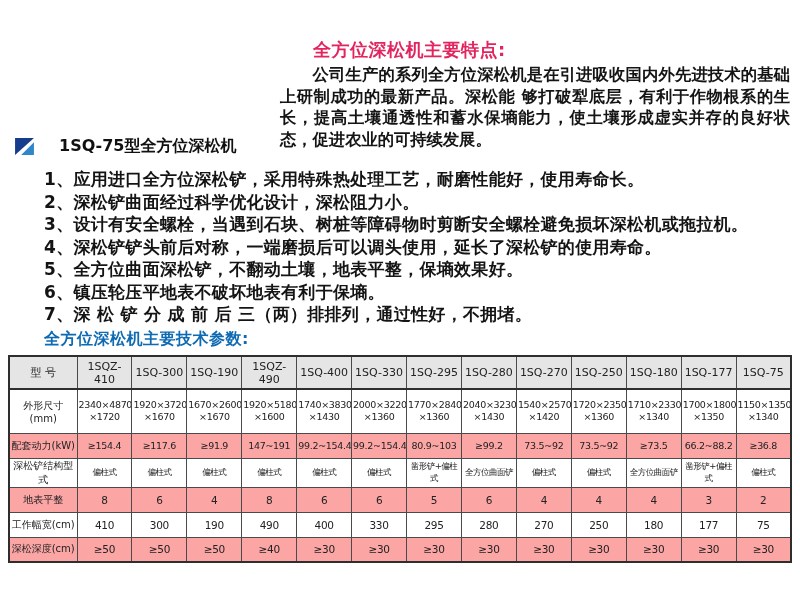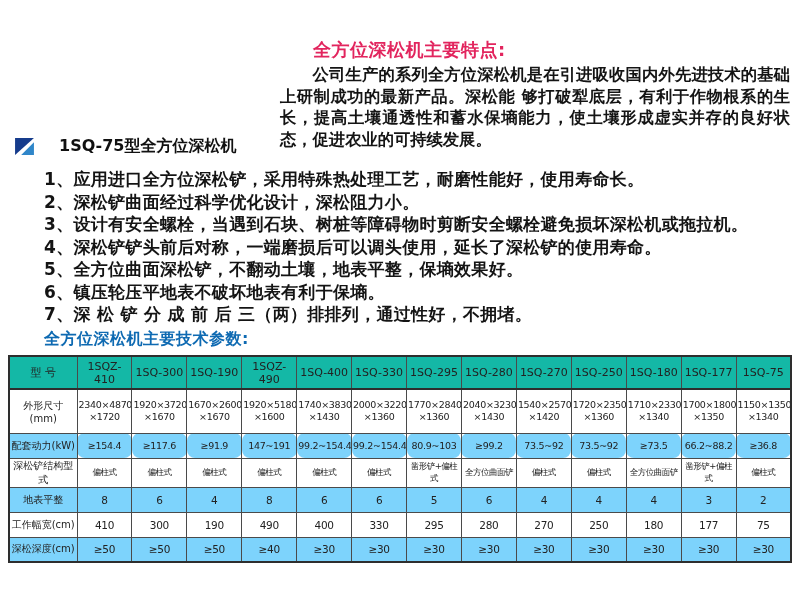--- a/index.html
+++ b/index.html
@@ -44,7 +44,7 @@
     padding:0 1px;color:#222;font-weight:normal;overflow:hidden;
   }
   .spec-table col.label-col{width:68px;}
-  .spec-table tr.head-row{height:33px;background:#14b8a6;margin-top:19px;}
+  .spec-table tr.head-row{height:33px;background:#e5e5e5;margin-top:19px;}
   .spec-table tr.head-row th{font-size:11px;border-bottom:2px solid #2e2e2e;}
   .spec-table tr{height:25px;}
   .spec-table tr.blue{background:#7dd3fc;}

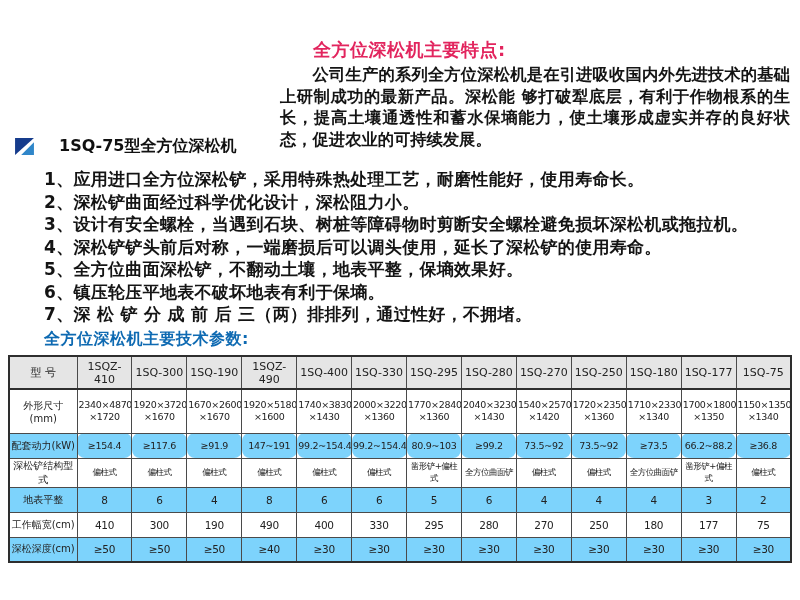--- a/index.html
+++ b/index.html
@@ -47,7 +47,7 @@
   .spec-table tr.head-row{height:33px;background:#e5e5e5;margin-top:19px;}
   .spec-table tr.head-row th{font-size:11px;border-bottom:2px solid #2e2e2e;}
   .spec-table tr{height:25px;}
-  .spec-table tr.blue{background:#7dd3fc;}
+  .spec-table tr.blue{background:#fca5a5;}
   .spec-table td.row-label{font-size:10px;padding:0;}
   .spec-table td.val{font-size:10.5px;letter-spacing:-.3px;}
   .spec-table tr.r-dims{height:44px;margin-left:24px;}

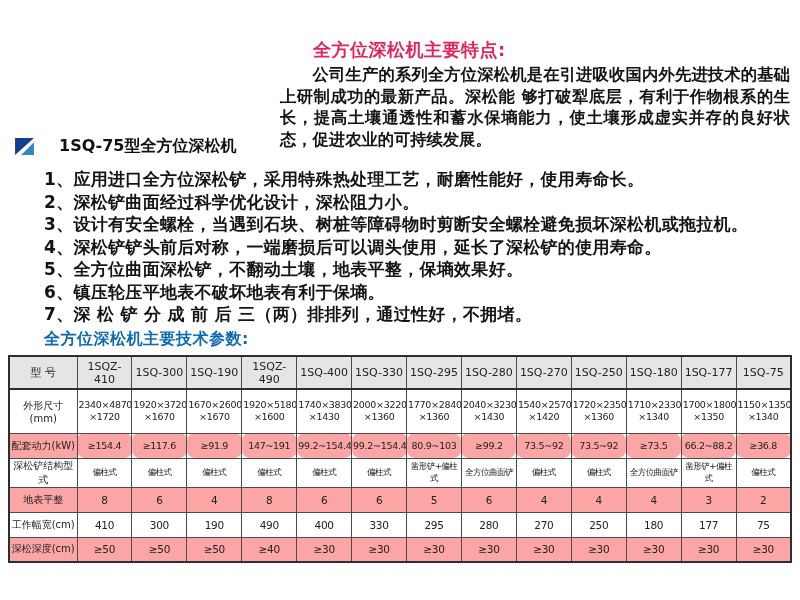--- a/index.html
+++ b/index.html
@@ -52,7 +52,7 @@
   .spec-table td.val{font-size:10.5px;letter-spacing:-.3px;}
   .spec-table tr.r-dims{height:44px;margin-left:24px;}
   .spec-table tr.r-dims td.val{font-size:9.5px;white-space:pre-line;line-height:12px;}
-  .spec-table tr.r-power td.val{font-size:9.5px;border-radius:8px;}
+  .spec-table tr.r-power td.val{font-size:9.5px;}
   .spec-table tr.r-struct td.val{font-size:8.5px;letter-spacing:-.5px;}
 </style>
 </head>

